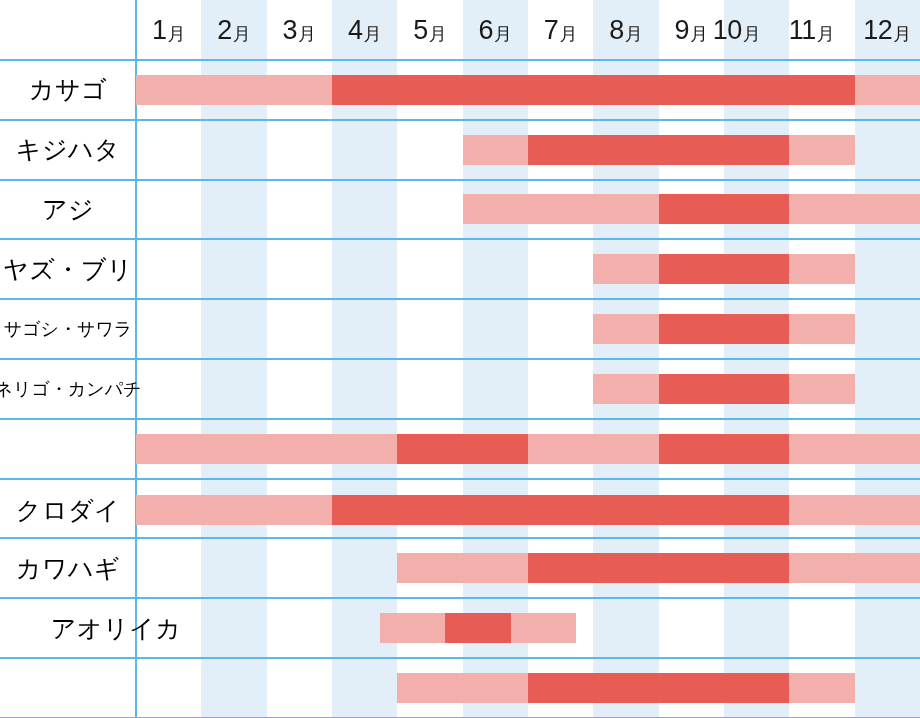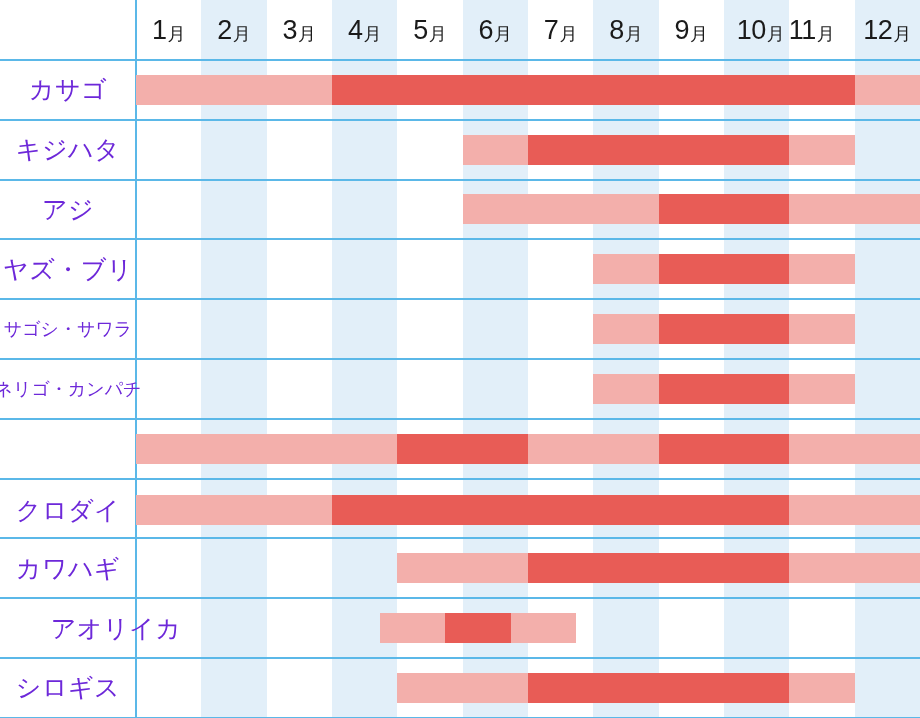--- a/index.html
+++ b/index.html
@@ -197,7 +197,7 @@
         <span class="month-num">9</span>
         <span class="month-suffix">月</span>
       </div>
-      <div class="month-cell" style="left: 728px; width: 65.33px;">
+      <div class="month-cell" style="left: 704px; width: 65.33px;">
         <span class="month-num">10</span>
         <span class="month-suffix">月</span>
       </div>

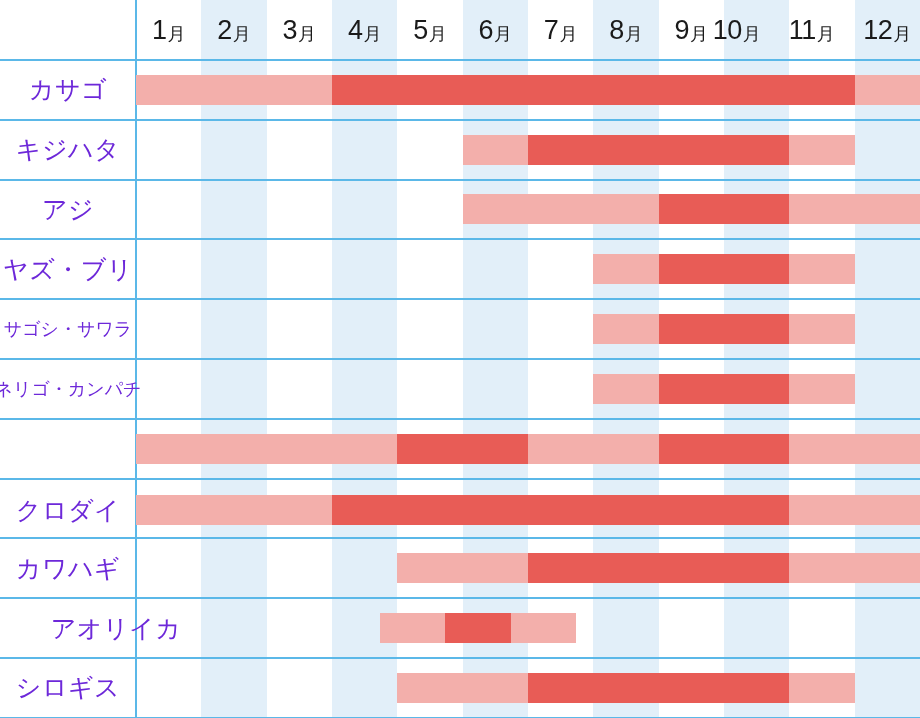--- a/index.html
+++ b/index.html
@@ -103,7 +103,7 @@
     display: flex;
     align-items: center;
     justify-content: center;
-    color: #6d28d9;
+    color: #000000;
     font-size: 25px;
     letter-spacing: 0.5px;
     white-space: nowrap;

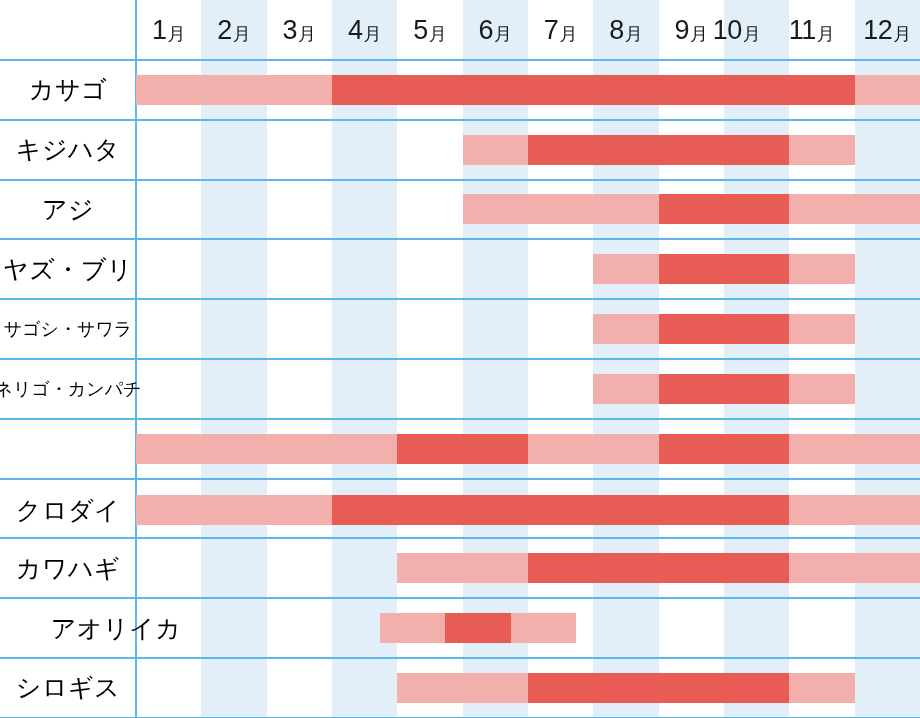--- a/index.html
+++ b/index.html
@@ -283,7 +283,6 @@
         </div>
       </div>
       <div class="row" style="top: 658px; height: 59.8px;">
-        <div class="row-label">シロギス</div>
         <div class="track">
           <div class="bar light" style="left: 261.32px; width: 457.31px;"></div>
           <div class="bar dark" style="left: 391.98px; width: 261.32px;"></div>

